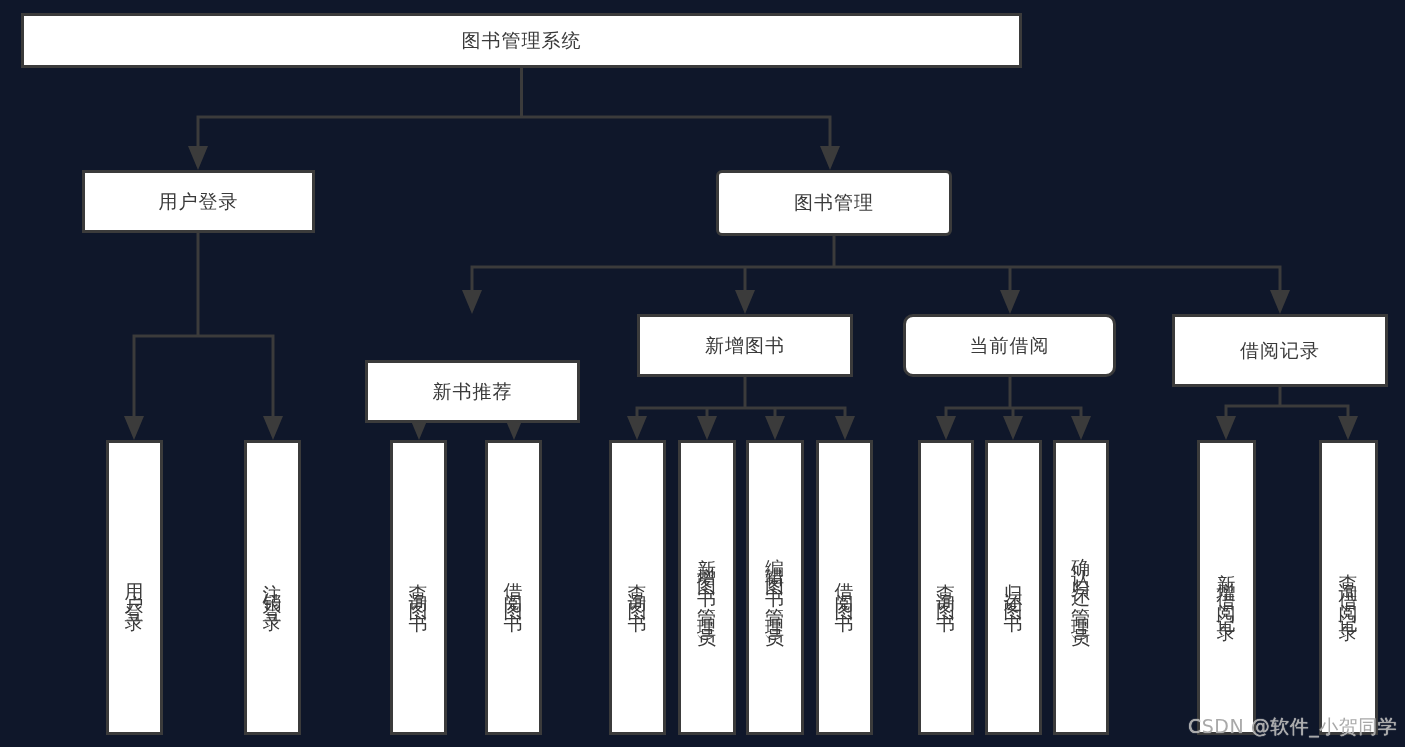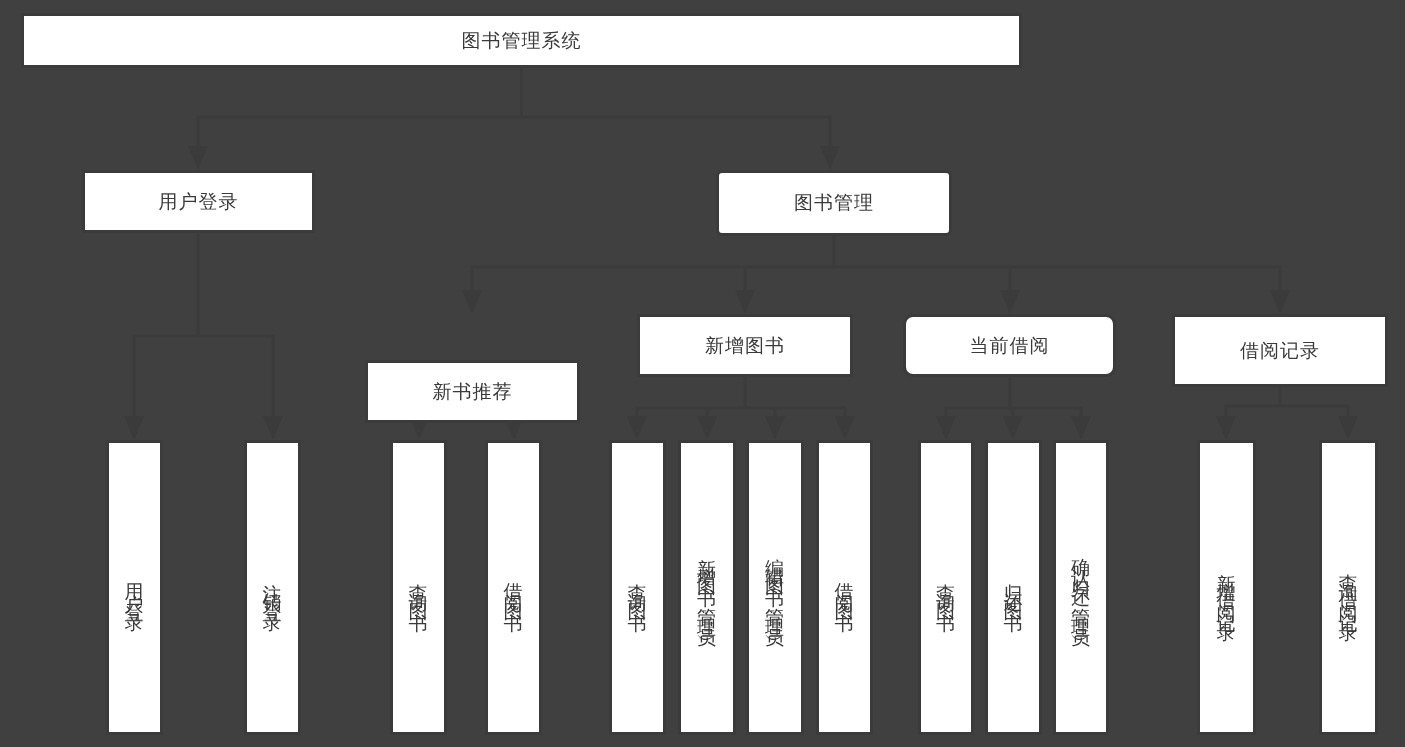--- a/index.html
+++ b/index.html
@@ -7,7 +7,7 @@
     position: relative;
     width: 1405px;
     height: 747px;
-    background: #404040;
+    background: #0f172a;
     font-family: "DejaVu Sans", "Liberation Sans", sans-serif;
     color: #3a3a3a;
     overflow: hidden;

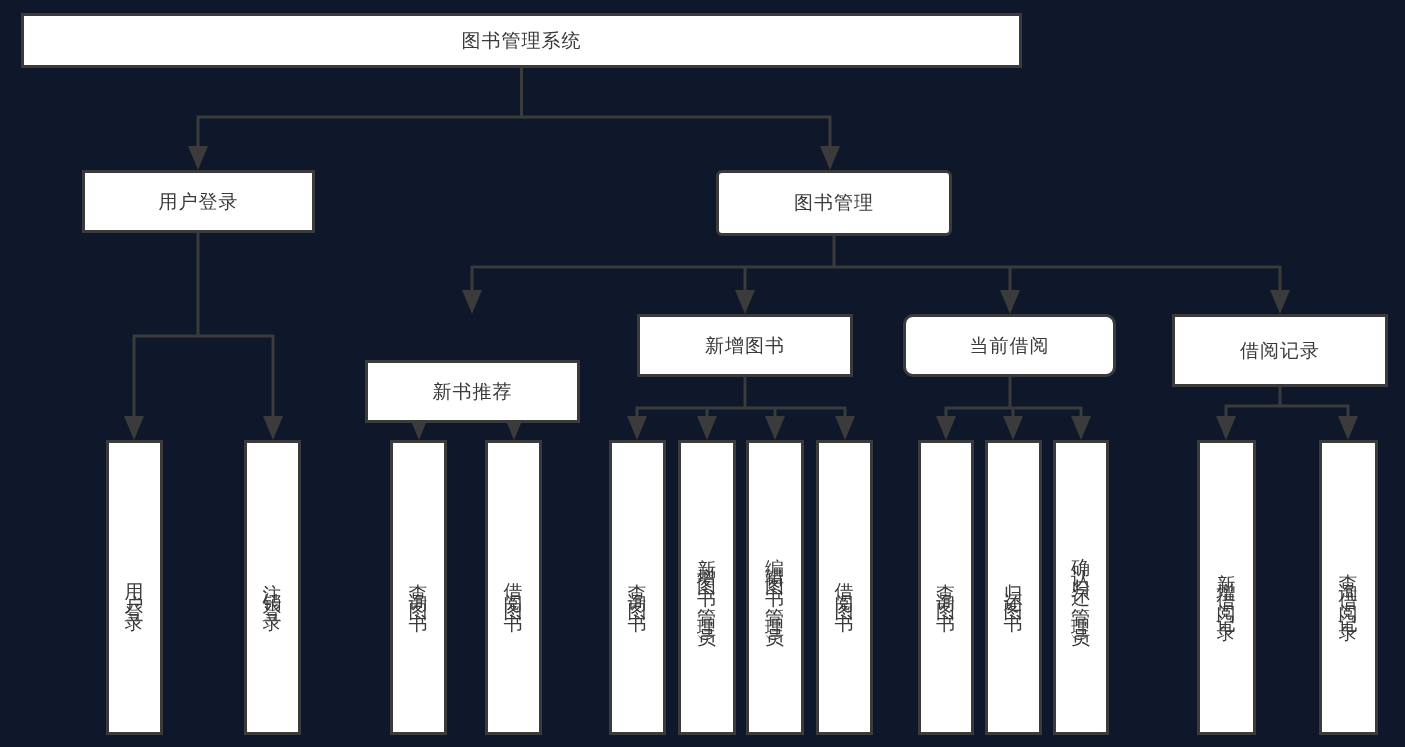--- a/index.html
+++ b/index.html
@@ -176,6 +176,7 @@
     <span class="label">查询借阅记录</span>
   </div>
 
+  <div class="watermark">CSDN @软件_小贺同学</div>
 
 </div>
 

